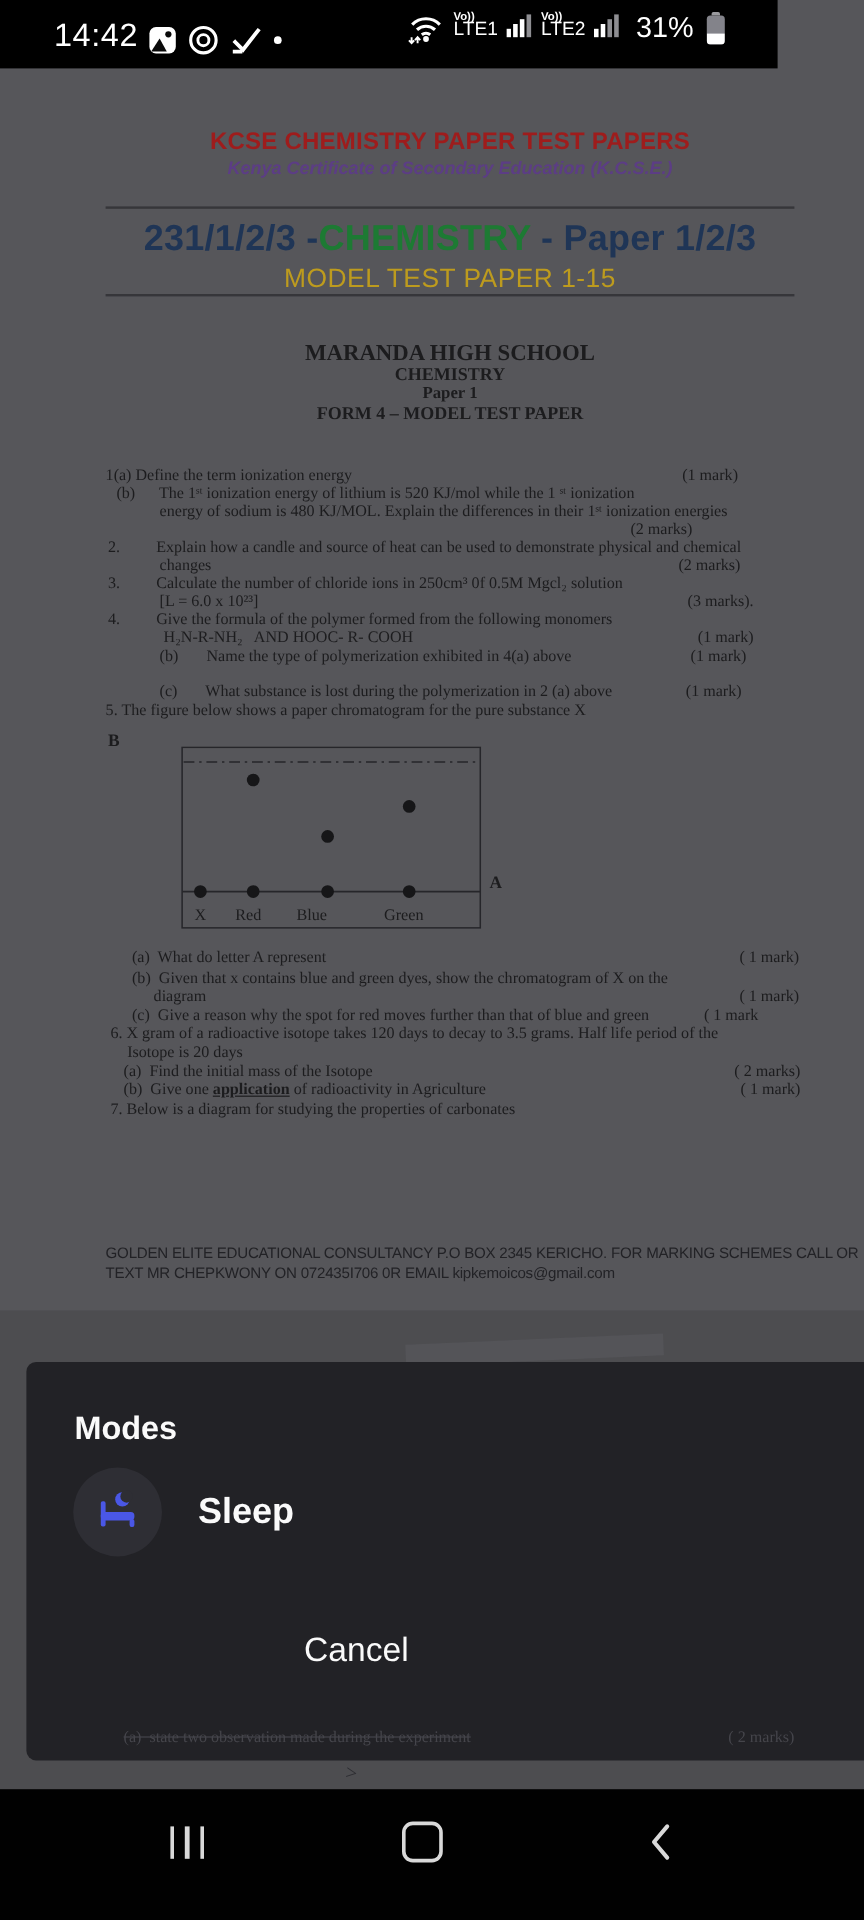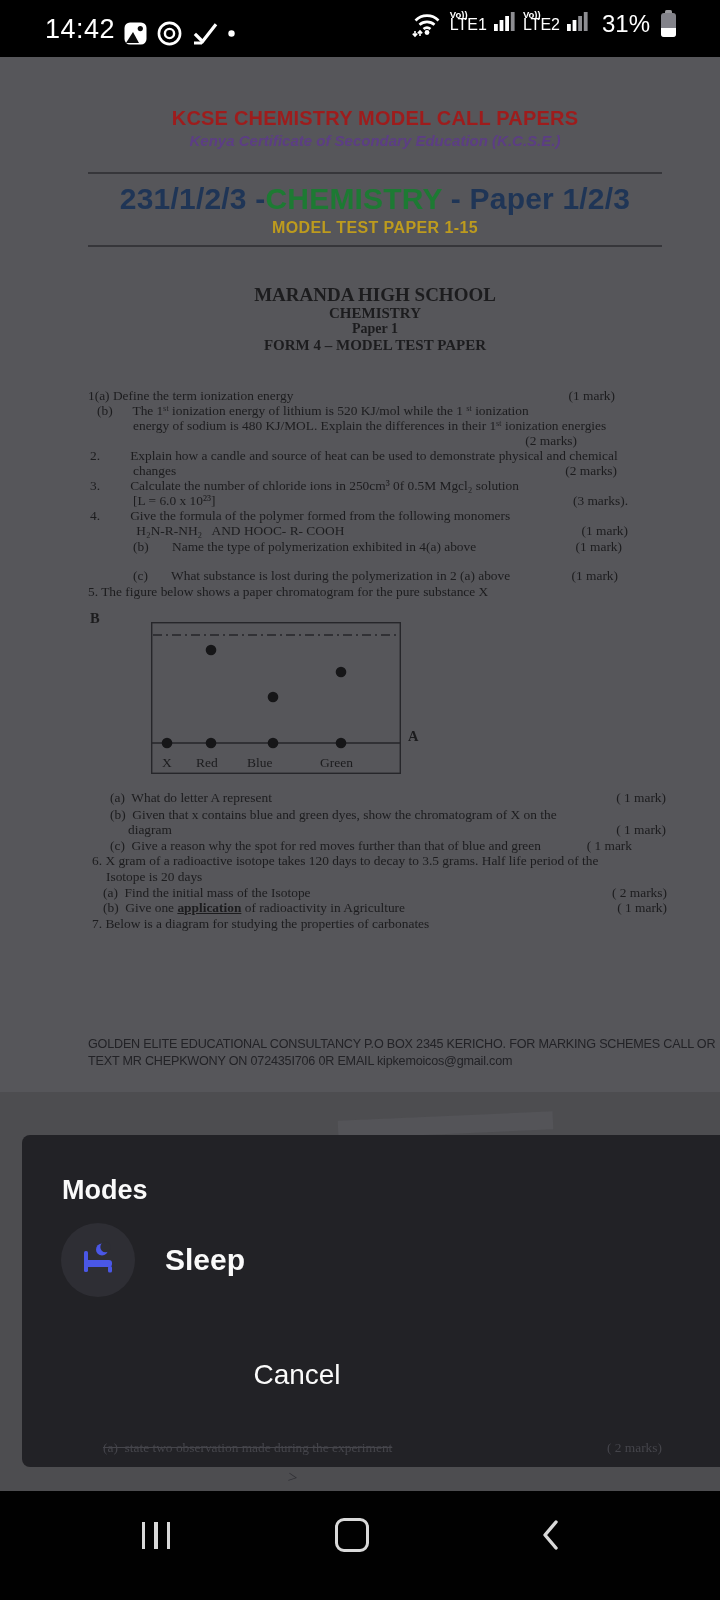--- a/index.html
+++ b/index.html
@@ -7,7 +7,7 @@
   .abs{position:absolute;}
 
   
-  .statusbar{position:absolute;left:0;top:0;width:720px;height:57px;background:#000;color:#fff;display:flex;align-items:center;}
+  .statusbar{position:absolute;left:0;top:0;width:648px;height:57px;background:#000;color:#fff;display:flex;align-items:center;}
   .sb-time{position:absolute;left:45px;top:14px;font-size:27px;font-weight:500;letter-spacing:.5px;}
   .sb-left-icons{position:absolute;left:124px;top:21px;display:flex;align-items:center;gap:10px;}
   .sb-right{position:absolute;right:44px;top:10px;display:flex;align-items:flex-start;gap:7px;}

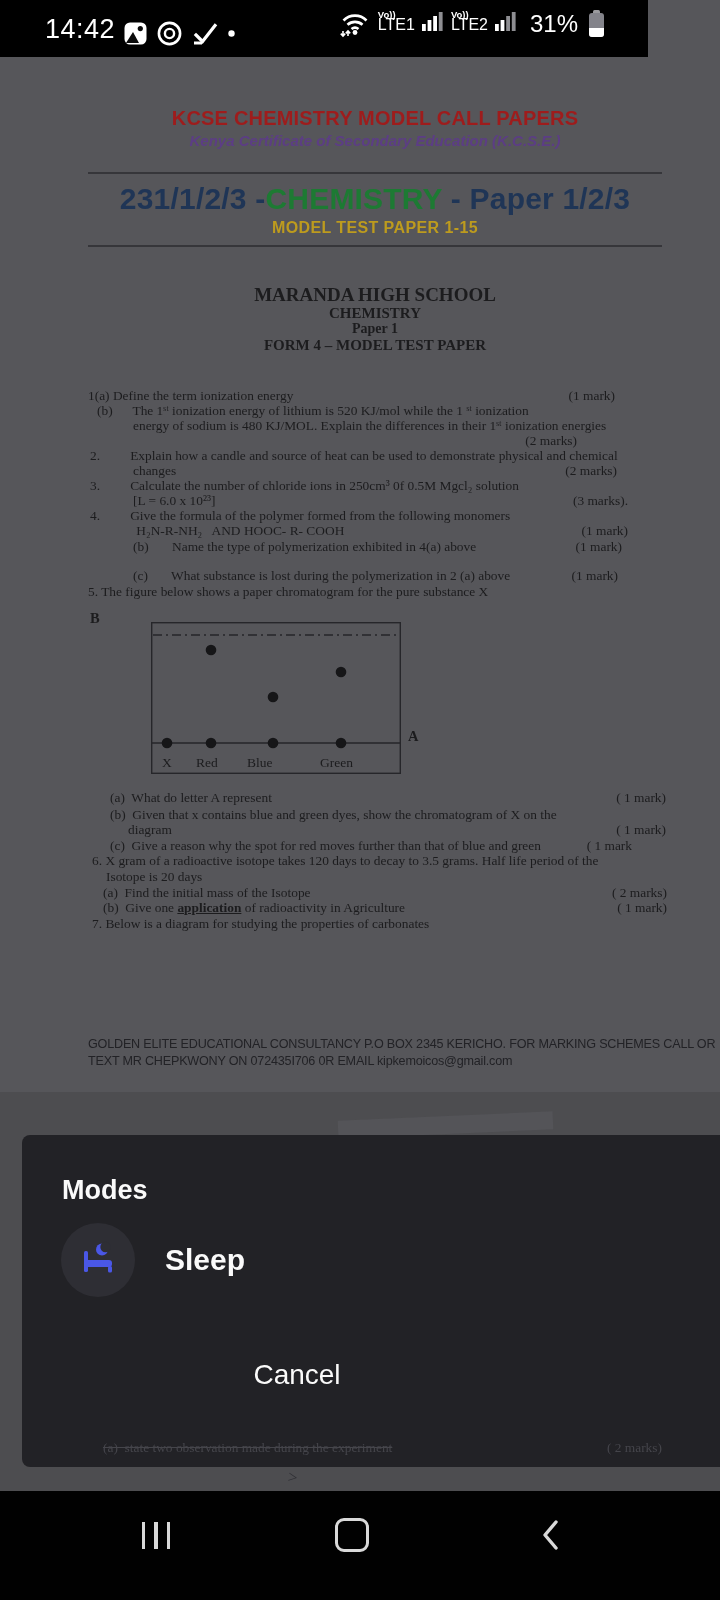--- a/index.html
+++ b/index.html
@@ -136,7 +136,7 @@
   </div>
 
   <div>
-    <div class="abs doc-center brand-title">KCSE CHEMISTRY MODEL CALL PAPERS</div>
+    <div class="abs doc-center brand-title">KCSE CHEMISTRY PAPER TEST PAPERS</div>
     <div class="abs doc-center brand-sub">Kenya Certificate of Secondary Education (K.C.S.E.)</div>
     <div class="hr" style="top:172px"></div>
     <div class="abs doc-center big-title"><span>231/1/2/3 -</span><span class="grn">CHEMISTRY</span><span> - Paper 1/2/3</span></div>

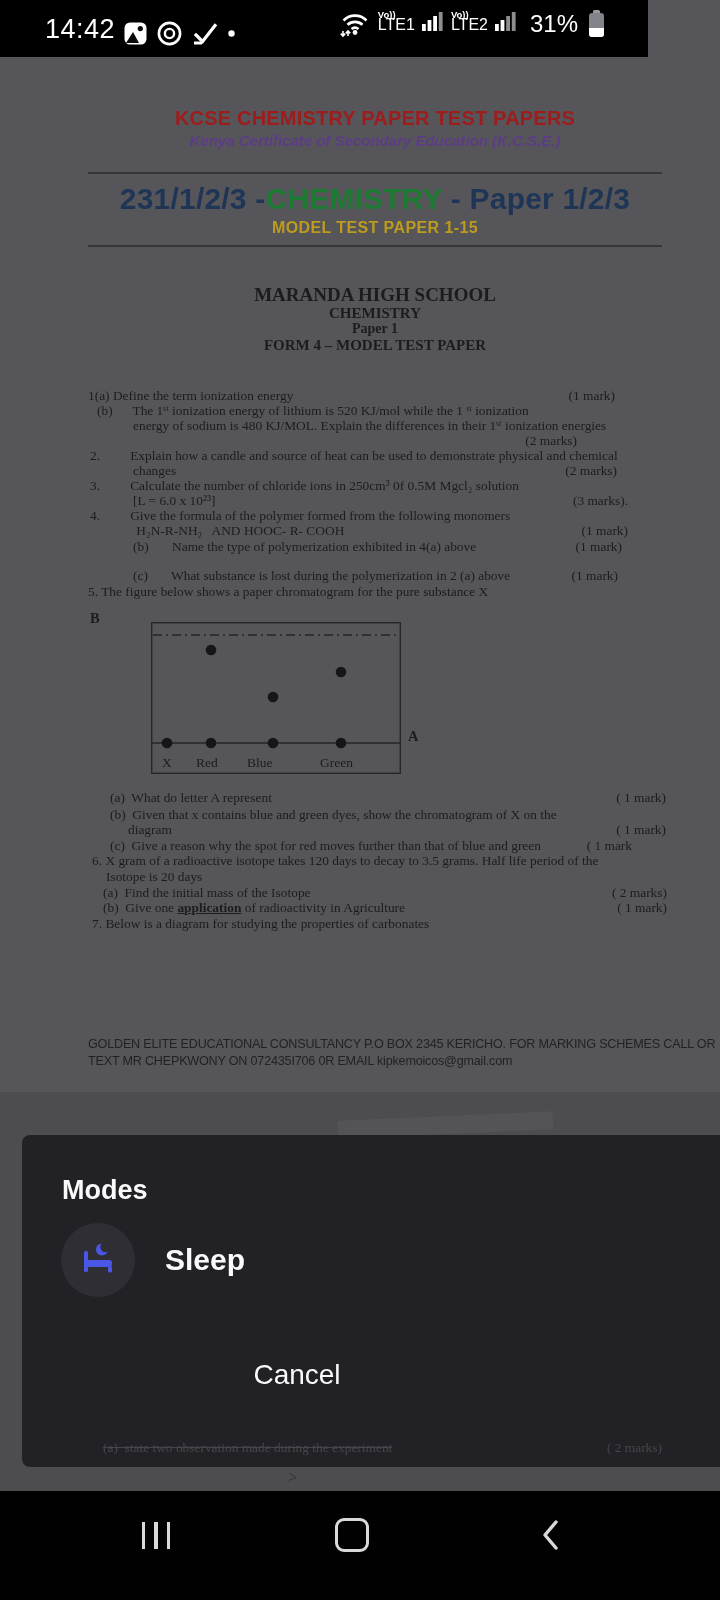--- a/index.html
+++ b/index.html
@@ -27,7 +27,7 @@
   .hr{position:absolute;left:88px;width:574px;height:2px;background:#36363a;}
   .big-title{top:182px;font-size:30px;font-weight:700;color:#1f3556;letter-spacing:.2px;}
   .big-title .grn{color:#1d7a33;}
-  .gold-line{top:219px;font-size:16px;font-weight:700;color:#bd9b1e;letter-spacing:.4px;}
+  .gold-line{top:219px;font-size:22px;font-weight:400;color:#bd9b1e;letter-spacing:.4px;}
   .serifc{font-family:"Liberation Serif",serif;color:#1c1c1e;}
   .school{top:284px;font-size:19px;font-weight:700;}
   .school2{top:305px;font-size:15px;font-weight:700;}

